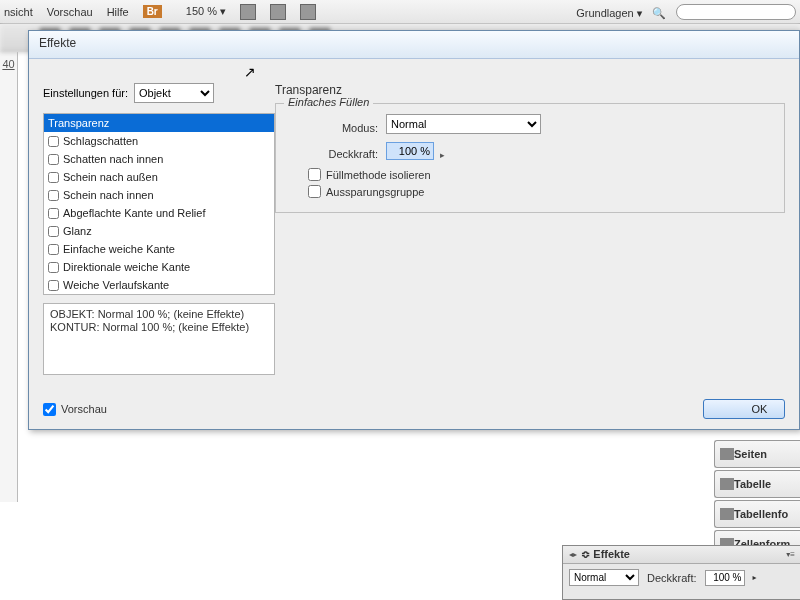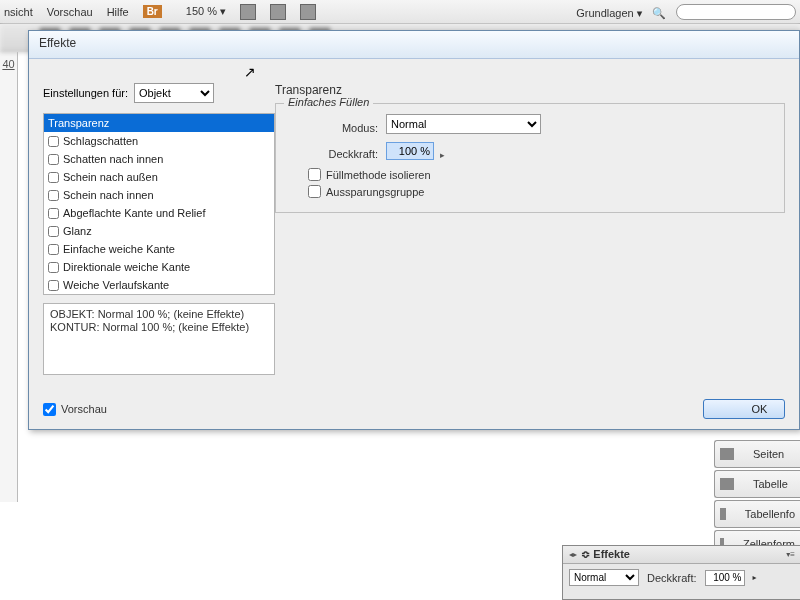--- a/index.html
+++ b/index.html
@@ -46,7 +46,7 @@
 .dialog-footer .ok { width:82px; height:20px; background:linear-gradient(#eaf3ff,#c6ddf7); border:1px solid #3a78c0; border-radius:3px; text-align:center; line-height:18px; color:#222;padding-left:31px; }
 
 .panels-right { position:absolute; right:0; top:440px; width:86px; }
-.panel-tab { height:28px; border:1px solid #999; border-right:none; background:linear-gradient(#f6f6f6,#e6e6e6); margin-bottom:2px; display:flex; align-items:center; gap:19px; padding:0 5px; color:#333; border-radius:3px 0 0 3px; }
+.panel-tab { height:28px; border:1px solid #999; border-right:none; background:linear-gradient(#f6f6f6,#e6e6e6); margin-bottom:2px; display:flex; align-items:center; gap:0; padding:0 5px; color:#333; border-radius:3px 0 0 3px;font-weight:bold; }
 .panel-tab .ic { width:14px; height:12px; background:#888; }
 
 .effects-panel { position:absolute; left:562px; top:545px; width:240px; height:55px; border:1px solid #888; background:#e8e8e8; }

